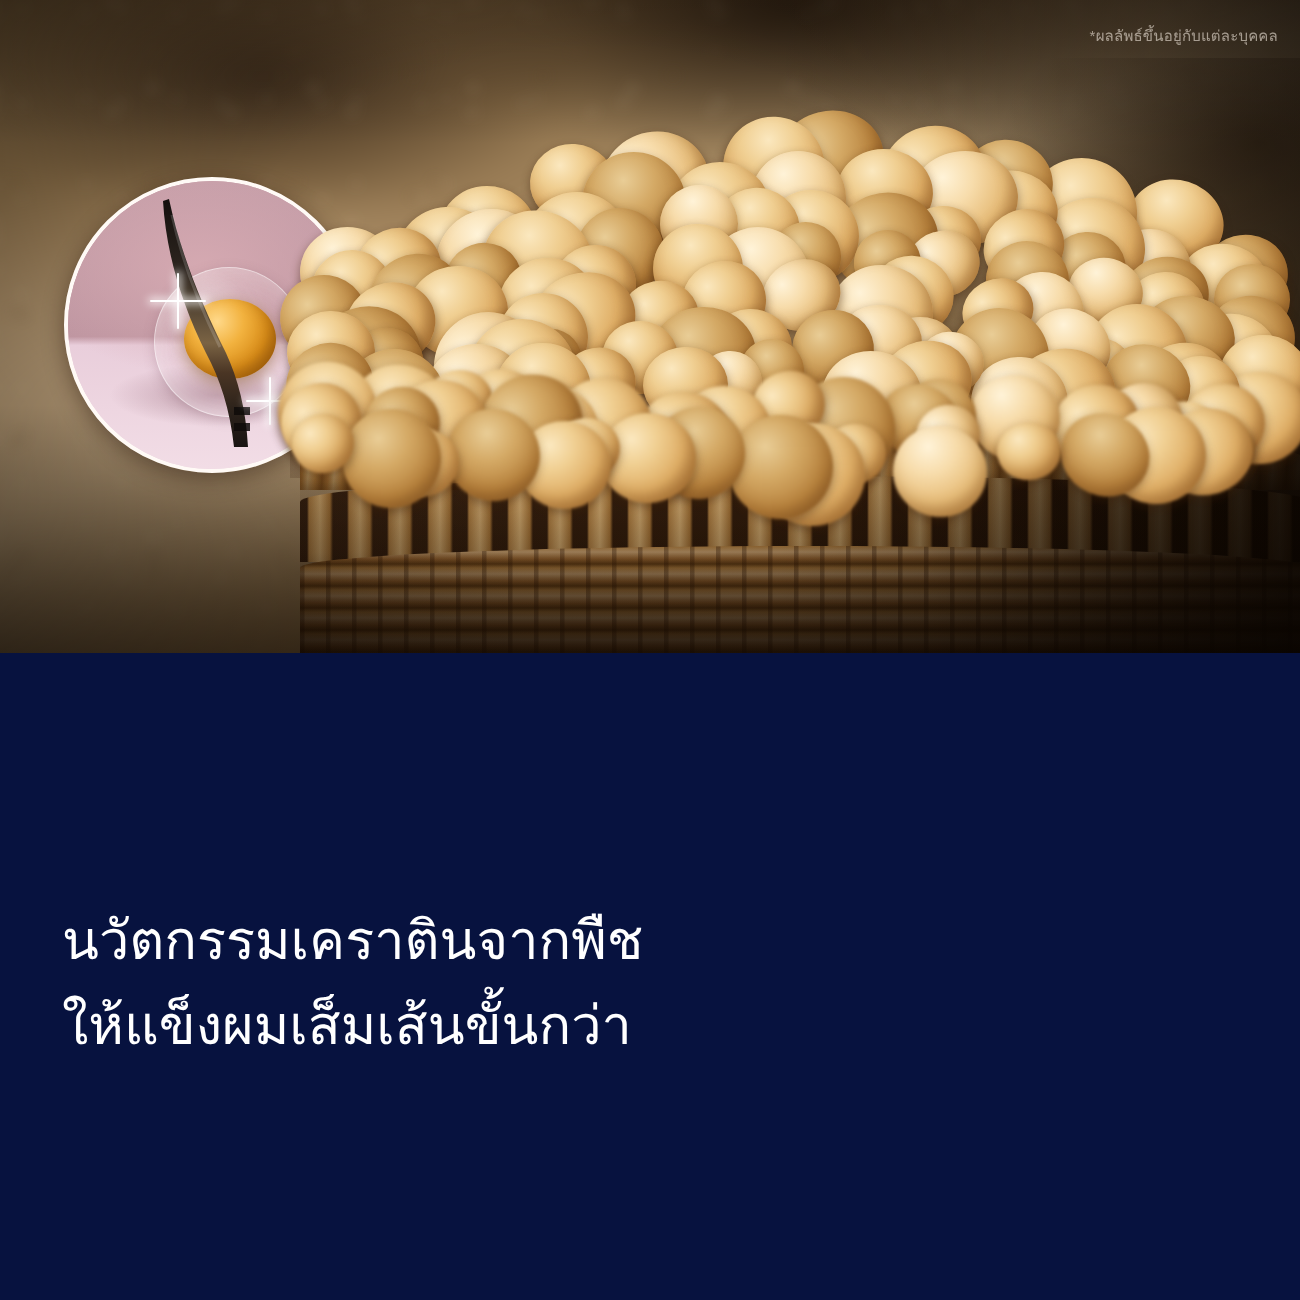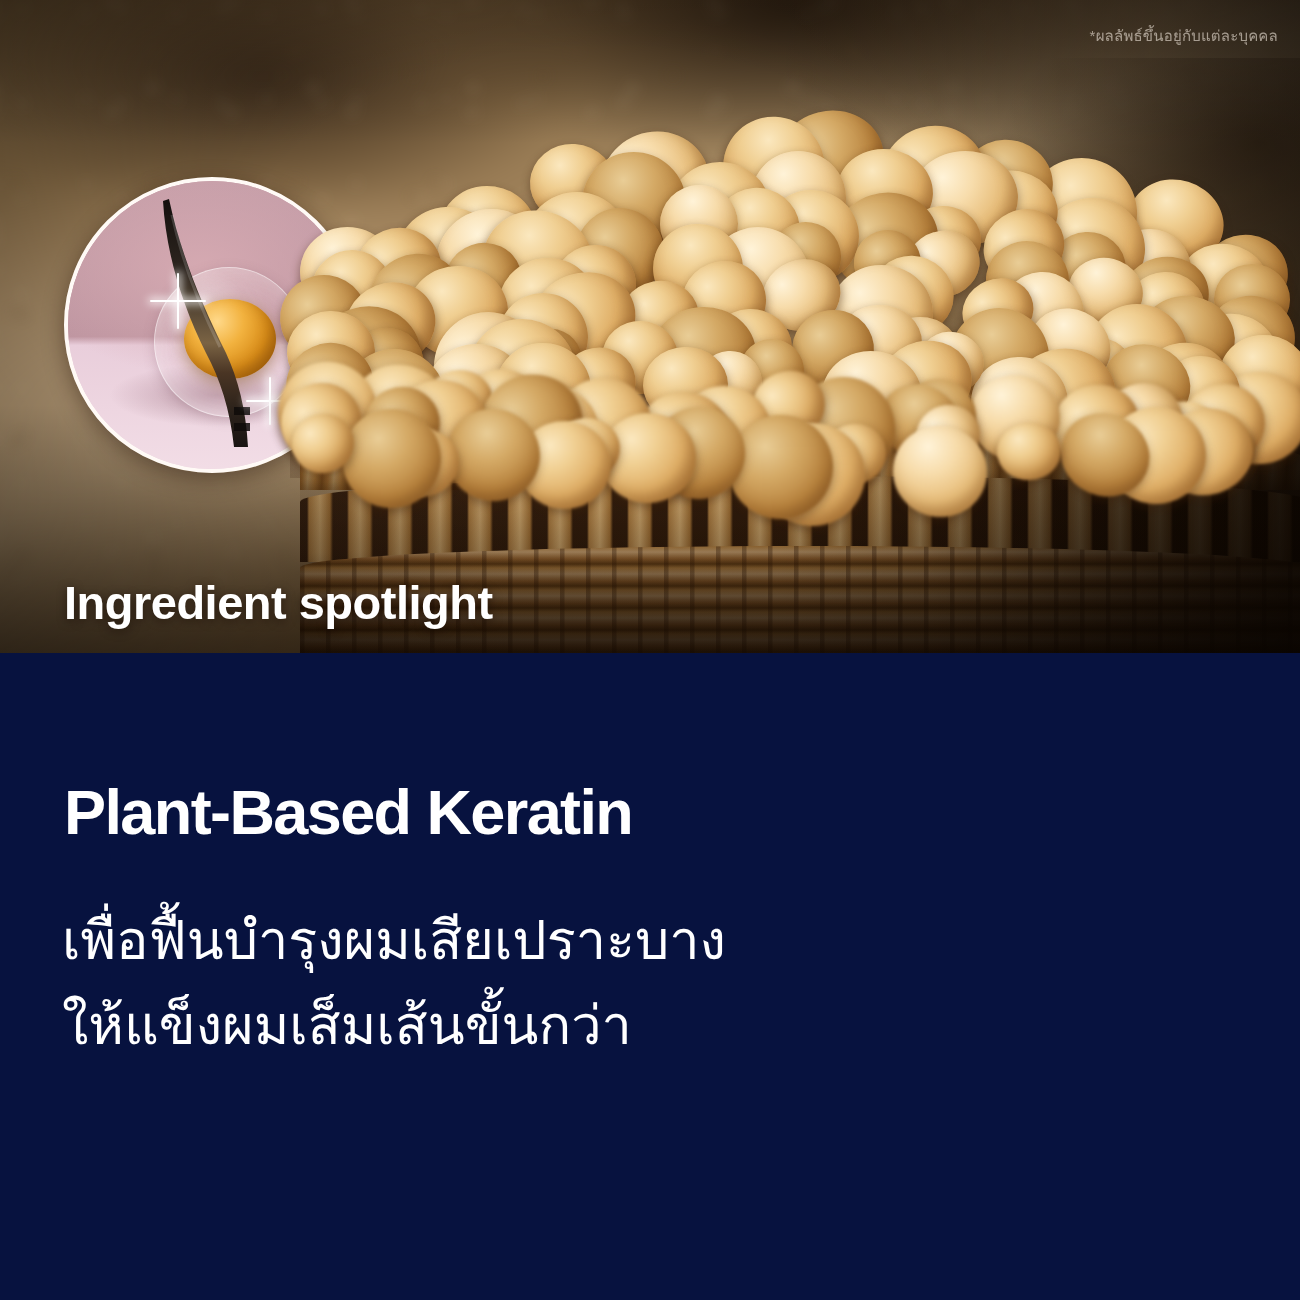--- a/index.html
+++ b/index.html
@@ -483,7 +483,6 @@
   </div>
 
   <div class="disclaimer">*ผลลัพธ์ขึ้นอยู่กับแต่ละบุคคล</div>
-  <div class="eyebrow">Ingredient spotlight</div>
 
   <div class="panel"></div>
 

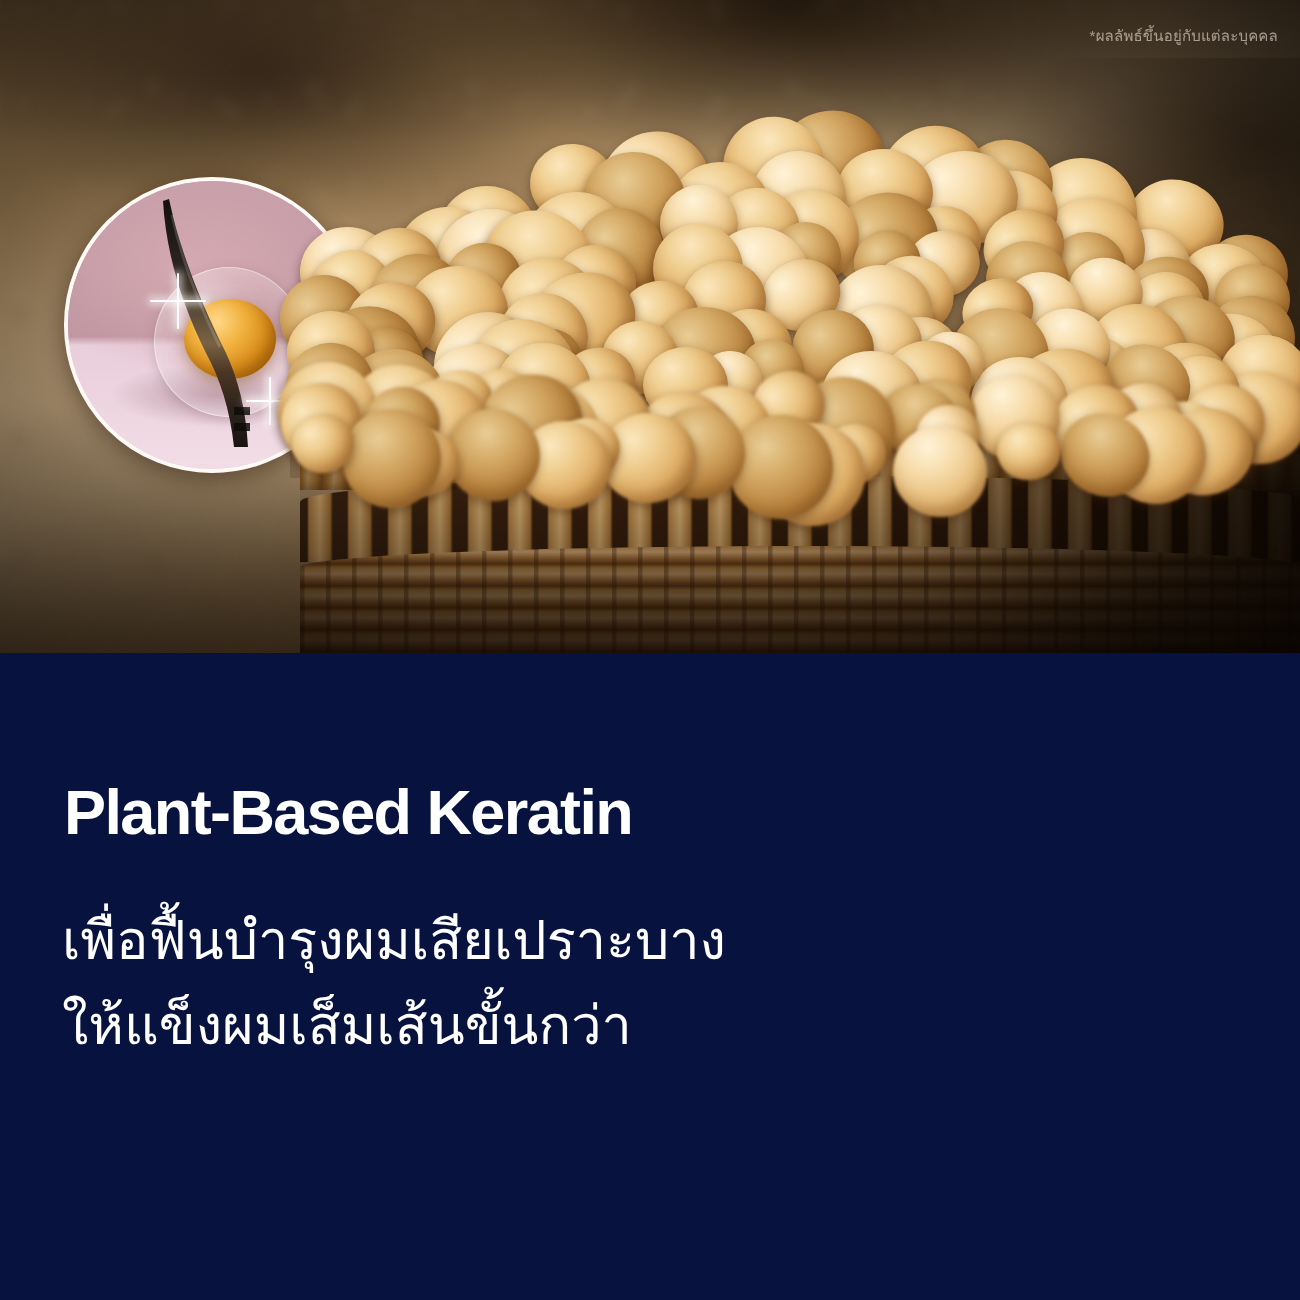--- a/index.html
+++ b/index.html
@@ -486,7 +486,6 @@
 
   <div class="panel"></div>
 
-  <div class="headline">Plant-Based Keratin</div>
 
   <div class="body-copy" id="bodyCopy">
       <span class="line">เพื่อฟื้นบำรุงผมเสียเปราะบาง</span>

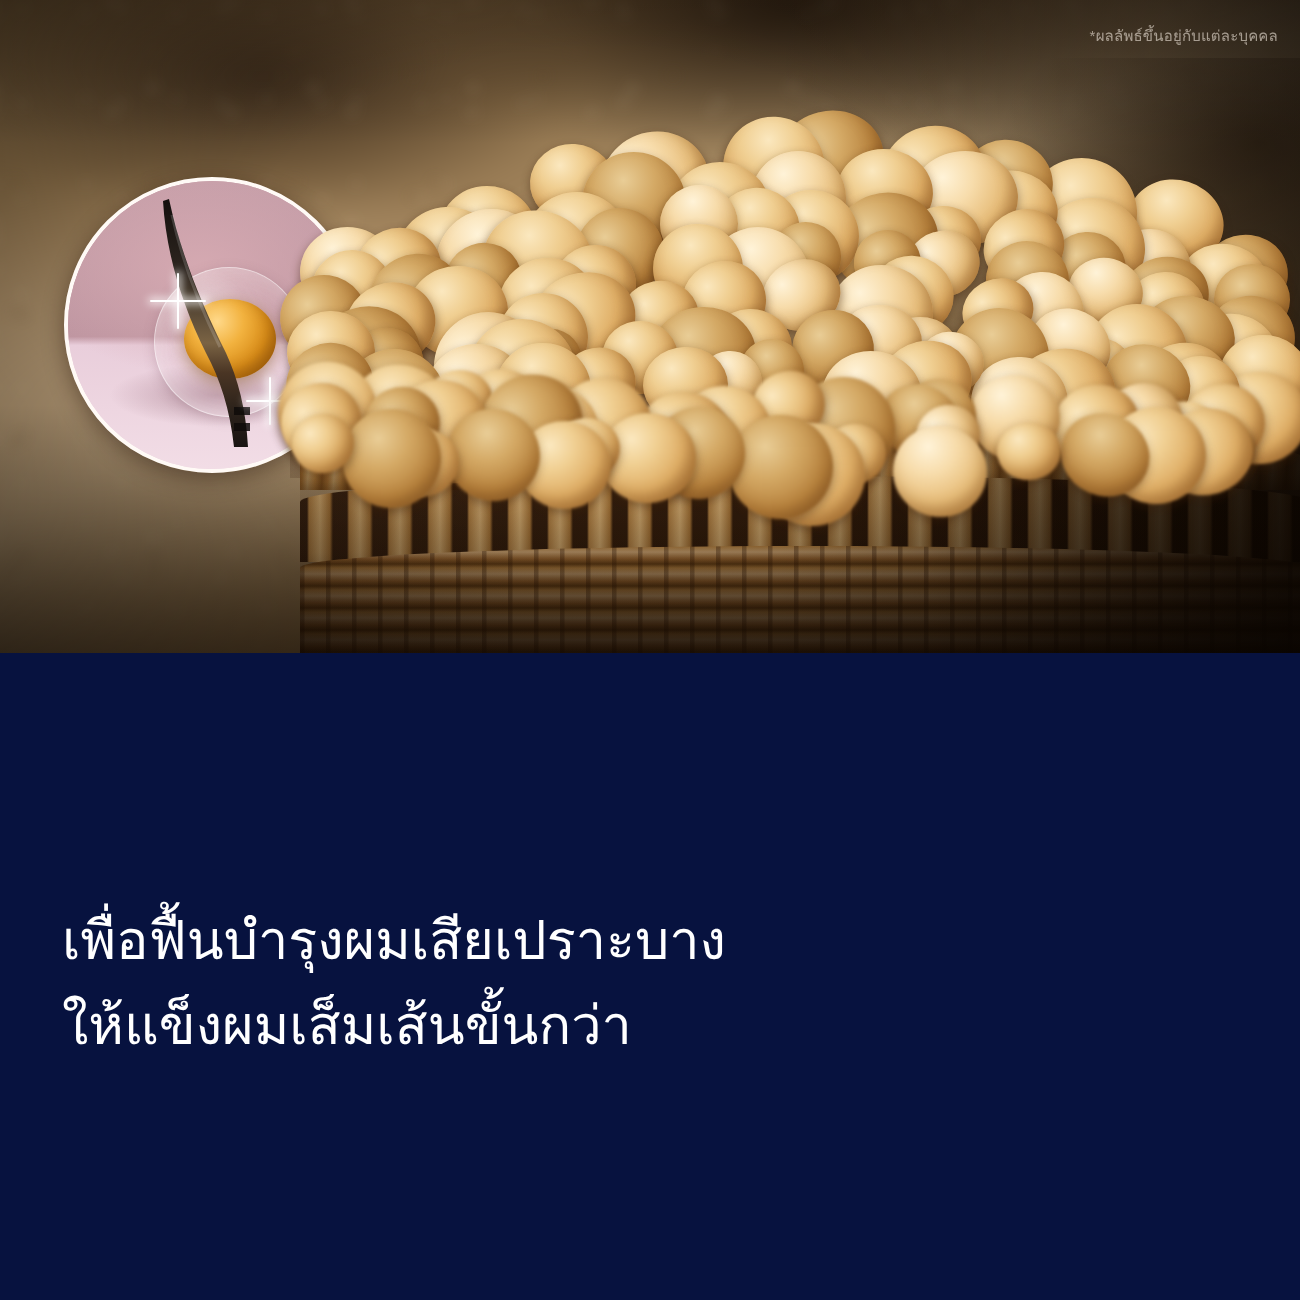--- a/index.html
+++ b/index.html
@@ -488,6 +488,7 @@
 
 
   <div class="body-copy" id="bodyCopy">
+      <span class="line">นวัตกรรมเคราตินจากพืช</span>
       <span class="line">เพื่อฟื้นบำรุงผมเสียเปราะบาง</span>
       <span class="line">ให้แข็งผมเส็มเส้นขั้นกว่า</span>
     </div>

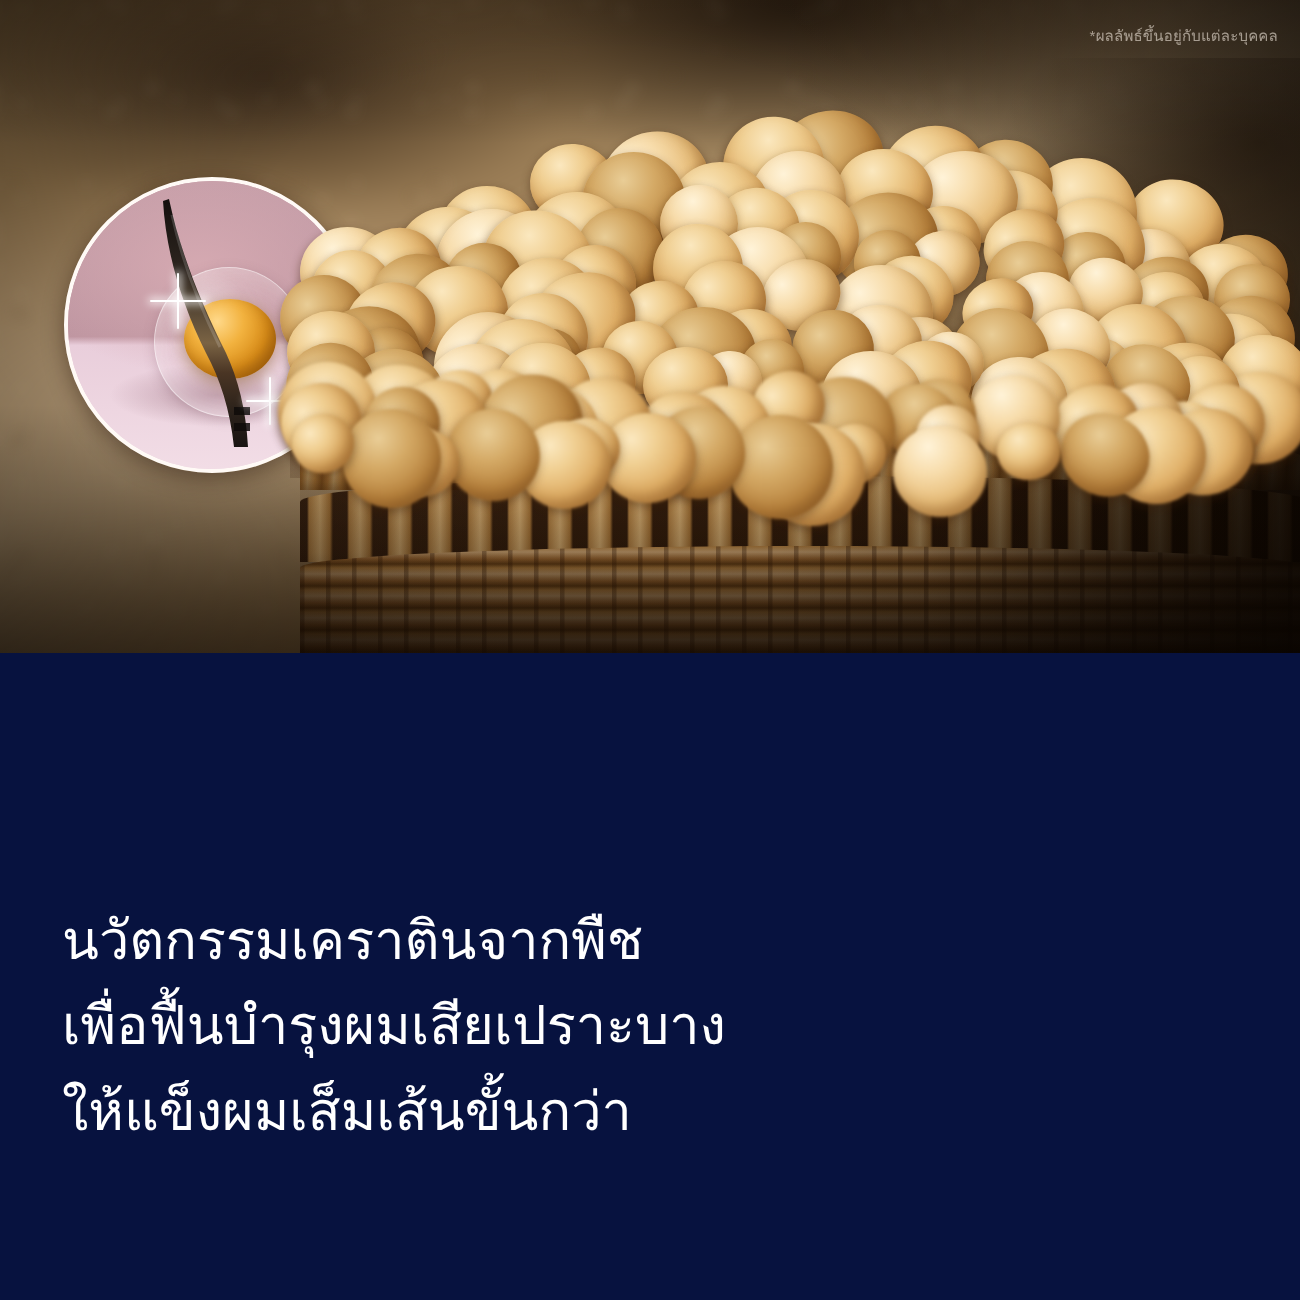--- a/index.html
+++ b/index.html
@@ -489,7 +489,6 @@
 
   <div class="body-copy" id="bodyCopy">
       <span class="line">นวัตกรรมเคราตินจากพืช</span>
-      <span class="line">เพื่อฟื้นบำรุงผมเสียเปราะบาง</span>
       <span class="line">ให้แข็งผมเส็มเส้นขั้นกว่า</span>
     </div>
 

